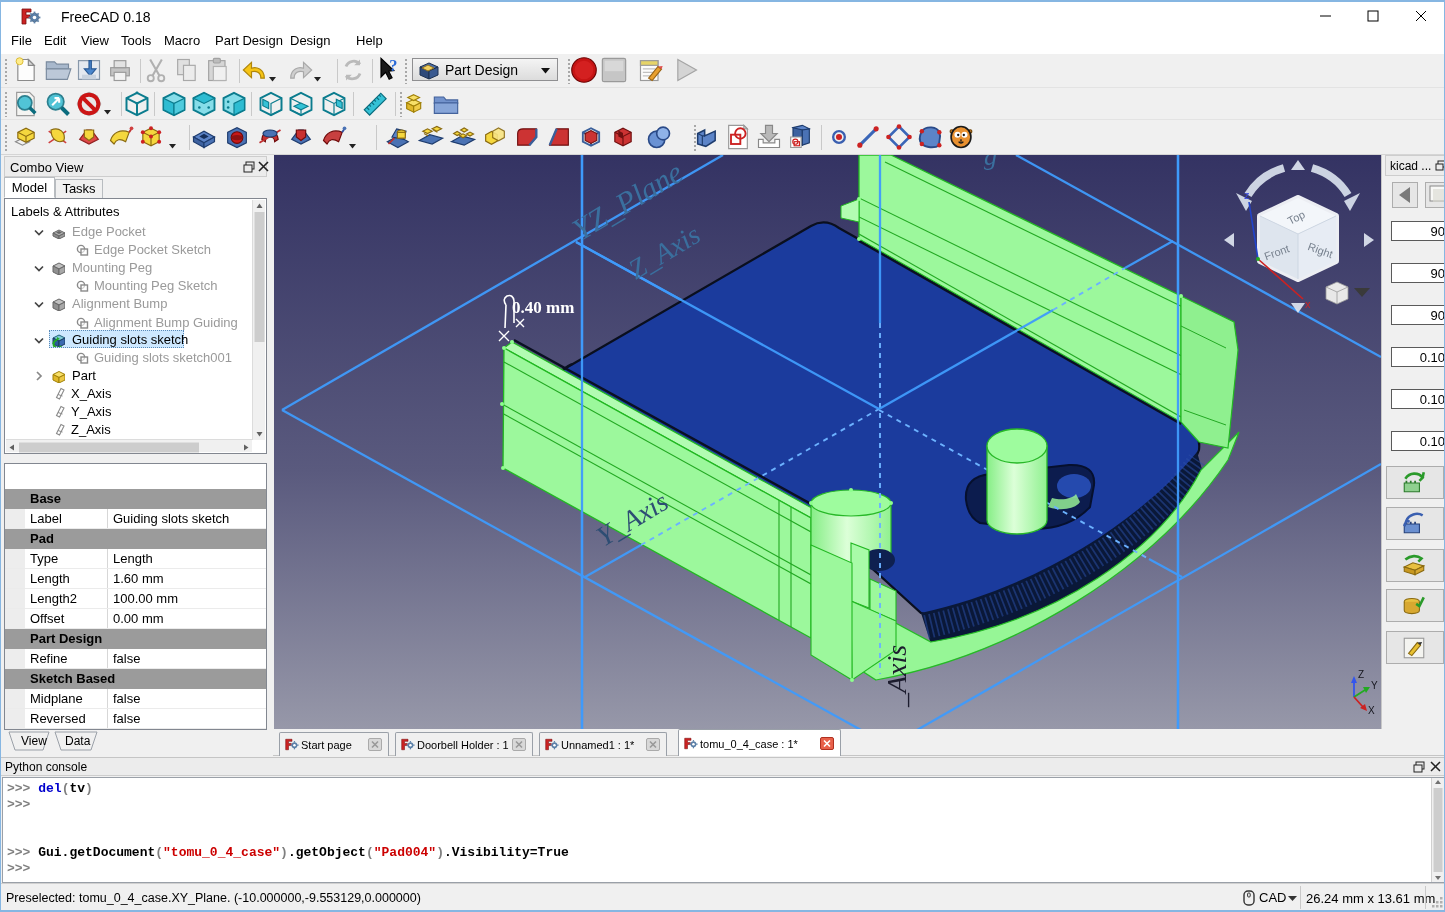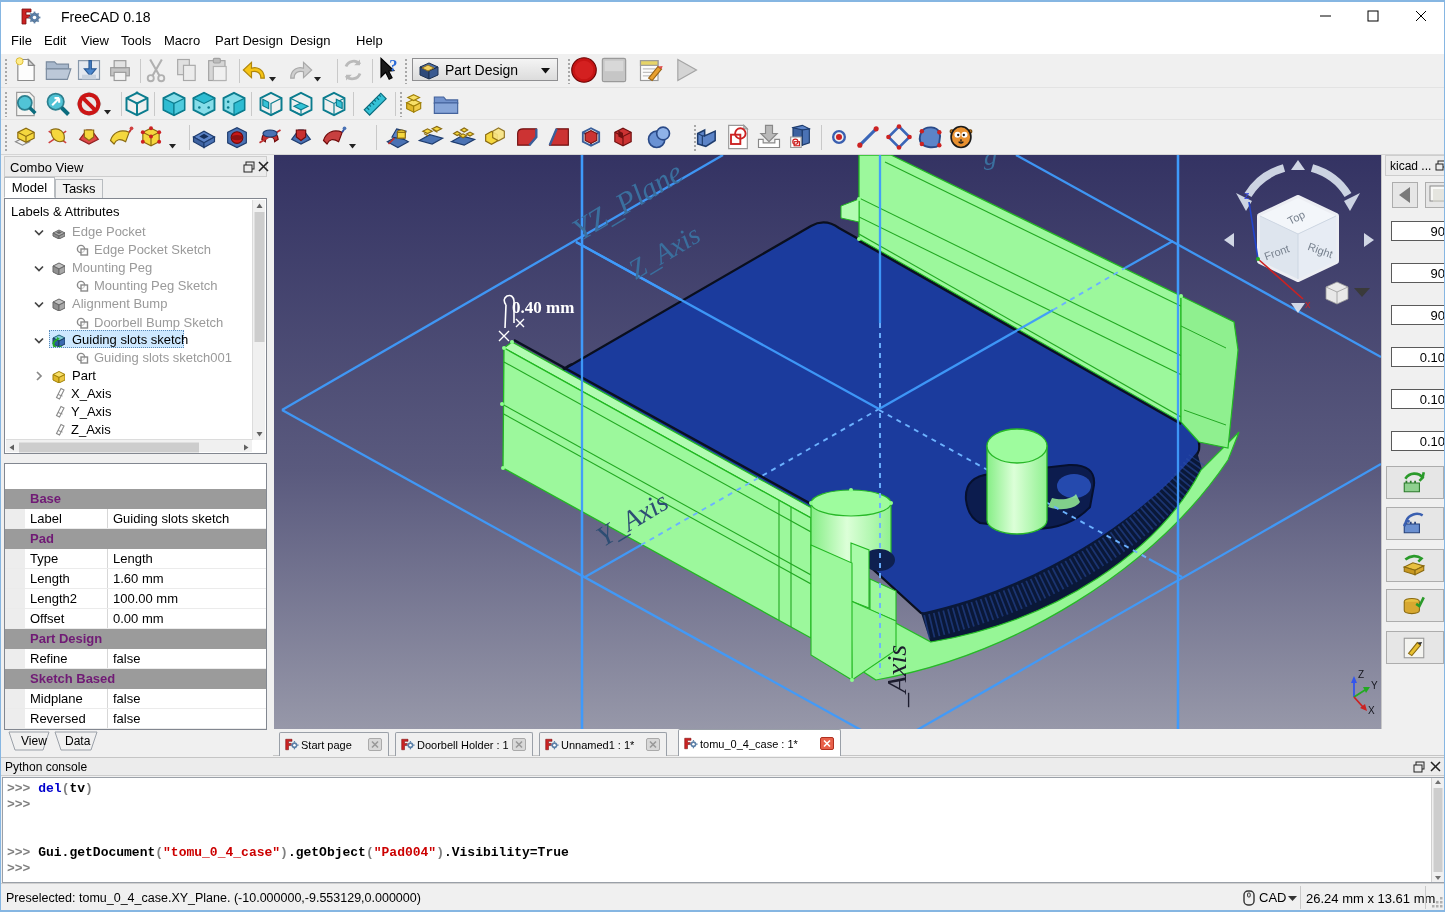--- a/index.html
+++ b/index.html
@@ -519,7 +519,7 @@
           <circle cx="6" cy="6" r="3.6" fill="none" stroke="#8a8a8a" stroke-width="1.4"></circle>
           <rect x="6" y="6" width="6.5" height="6" fill="#fff" fill-opacity="0.6" stroke="#8a8a8a" stroke-width="1.4"></rect>
         </svg>
-        <span class="gray" style="position:absolute;left:89px">Doorbell Bump Sketch</span>
+        <span class="gray" style="position:absolute;left:89px">Alignment Bump Guiding</span>
       </div>
       <div class="trow" style="top: 133px;">
         <svg style="position:absolute;left:27px;top:1px" width="14" height="14" viewBox="0 0 14 14">

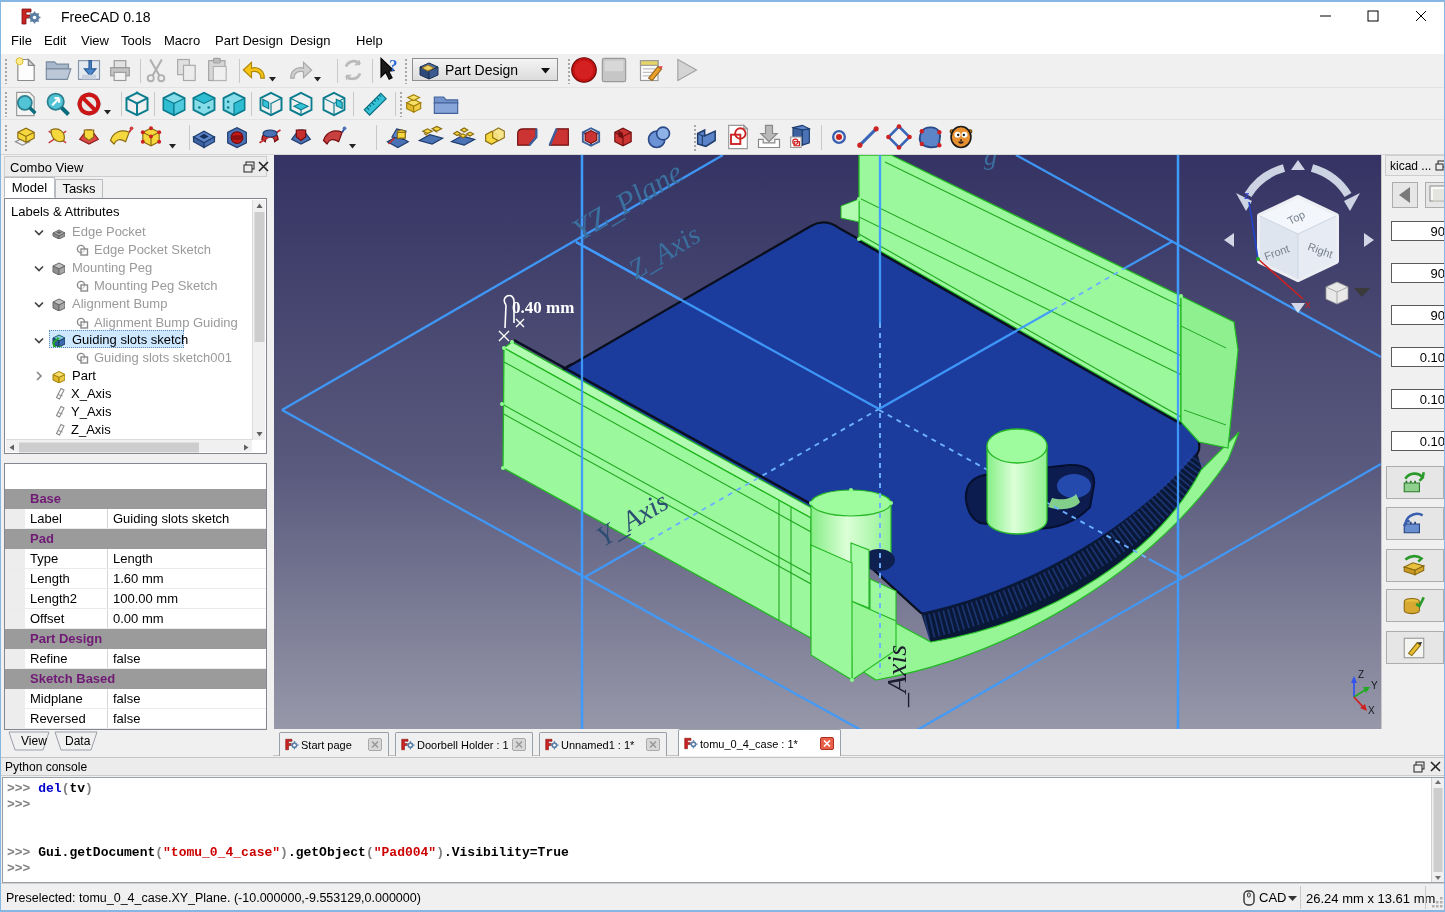--- a/index.html
+++ b/index.html
@@ -37,7 +37,7 @@
 
 #propbox { position:absolute; left:3px; top:308px; width:263px; height:267px; background:#fff; border:1px solid #828790; font-size:13px; }
 .prow { position:absolute; left:0; width:261px; height:20px; }
-.pgroup { background:#9b9b9b; color:#701a75; font-weight:bold; padding:2px 0 0 25px; }
+.pgroup { background:#9b9b9b; color:#000000; font-weight:bold; padding:2px 0 0 25px; }
 .pname { position:absolute; left:25px; top:2px; color:#000; }
 .pval { position:absolute; left:104px; top:2px; color:#000; padding-left:4px; }
 .pline { position:absolute; left:0; width:261px; height:1px; background:#ebebeb; }

